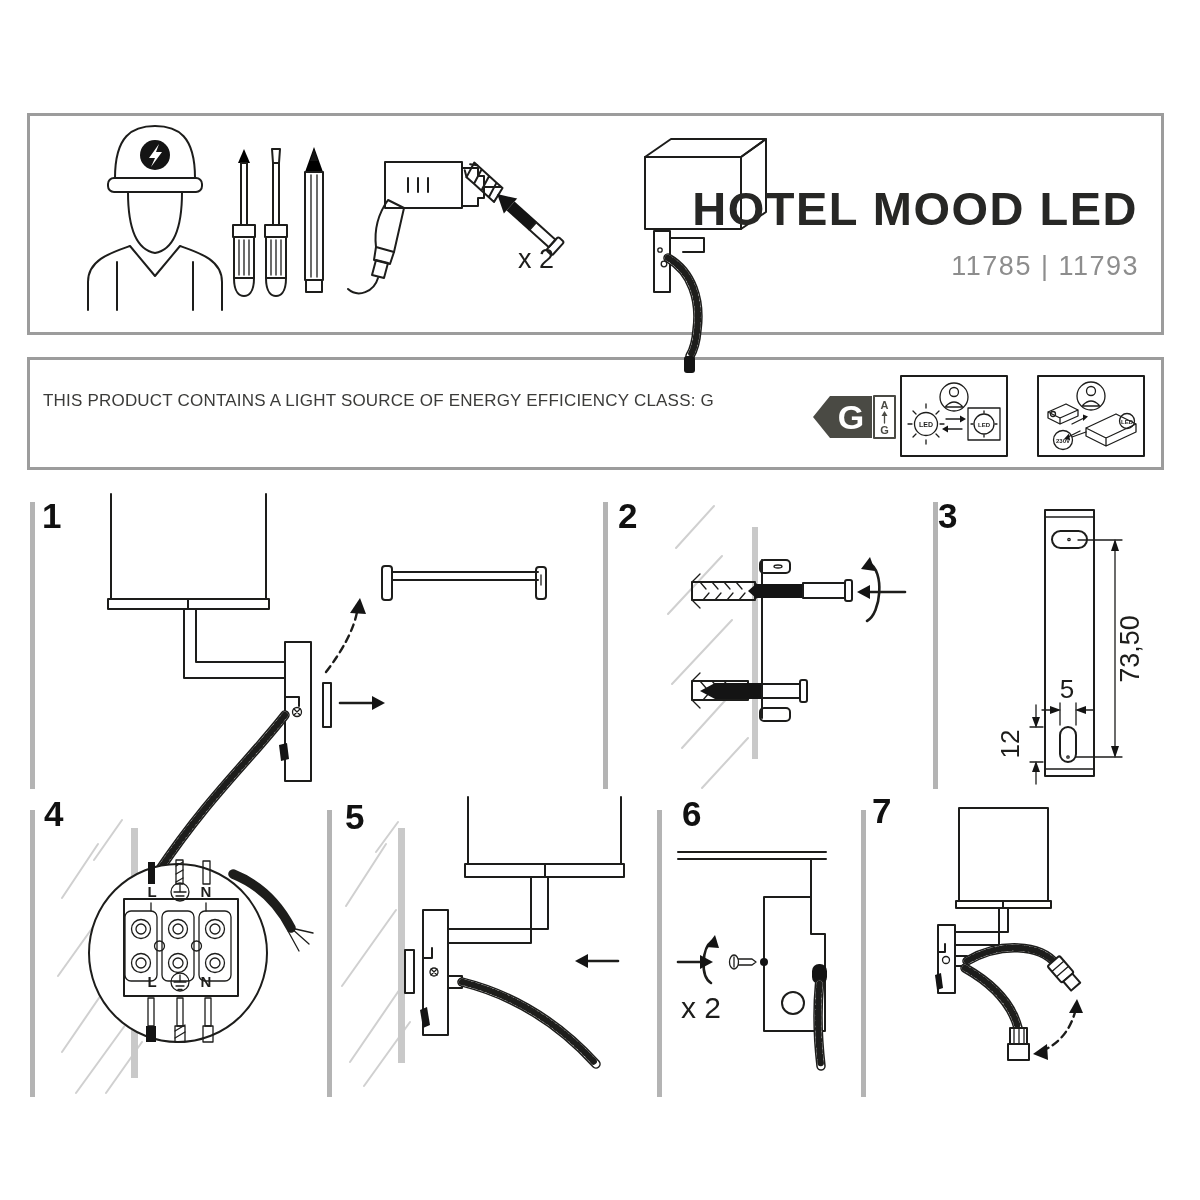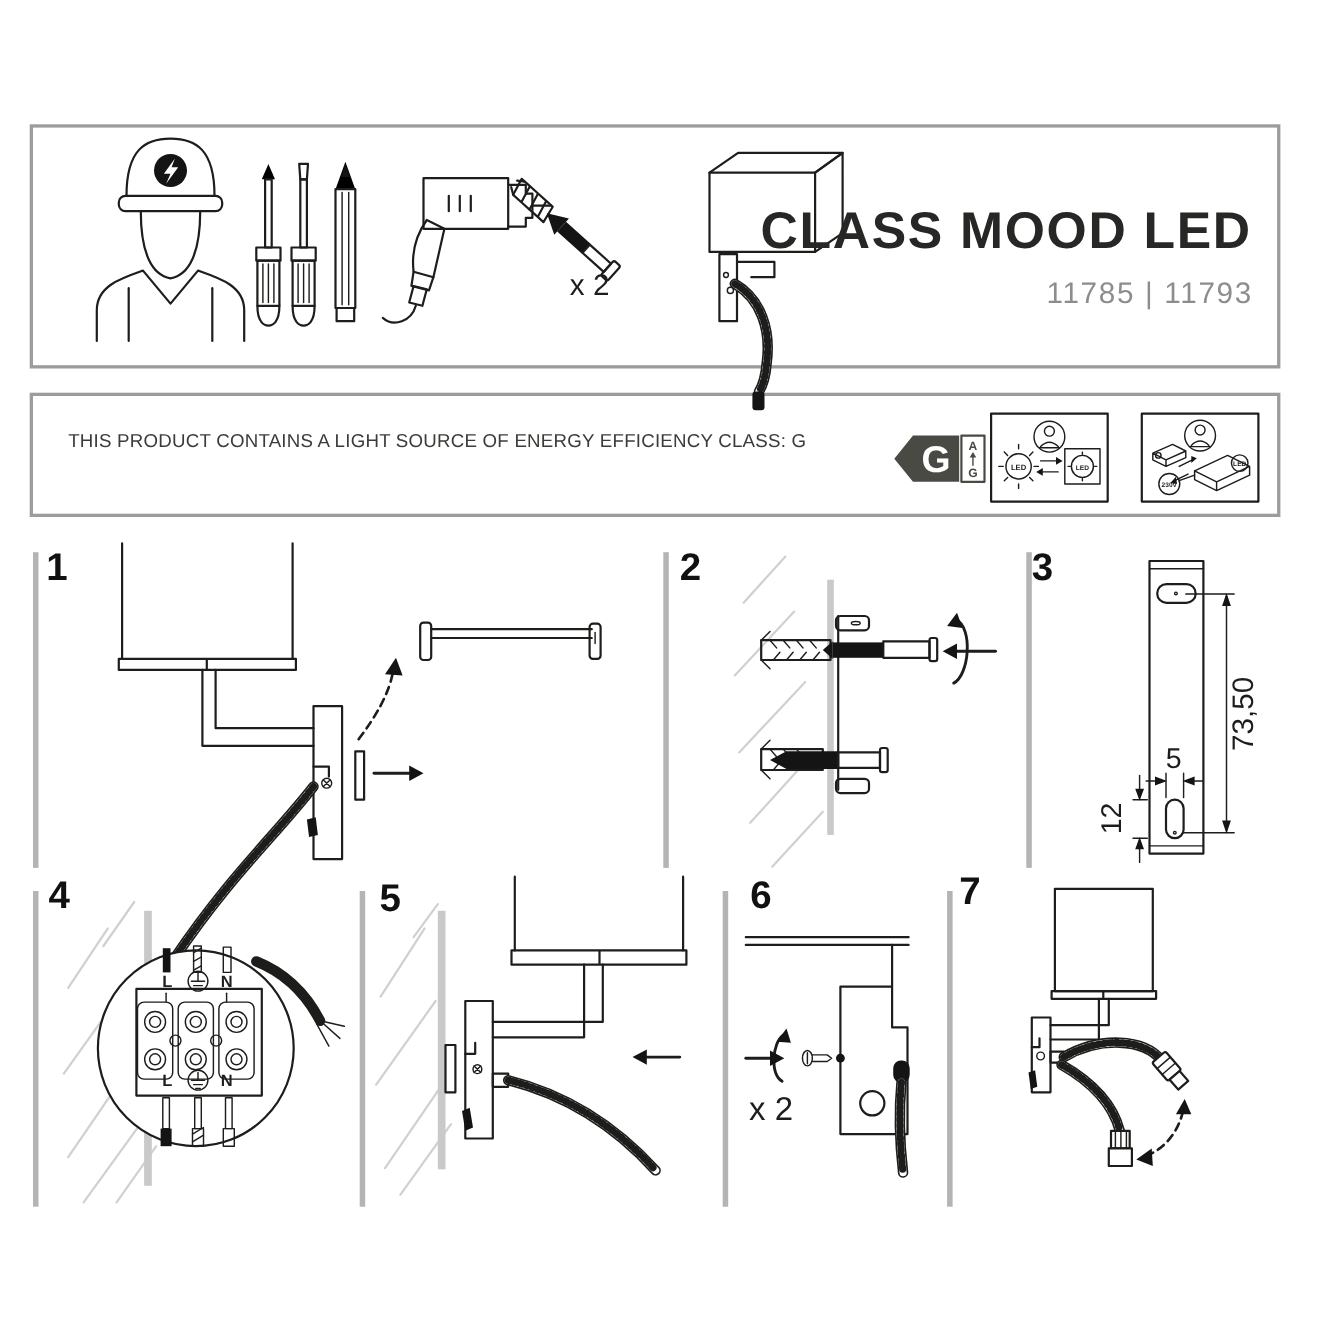--- a/index.html
+++ b/index.html
@@ -374,7 +374,7 @@
   </g>
 </svg>
 
-<div id="title">CLASS MOOD LED</div>
+<div id="title">HOTEL MOOD LED</div>
 <div id="pnums">11785 | 11793</div>
 <div id="statement">THIS PRODUCT CONTAINS A LIGHT SOURCE OF ENERGY EFFICIENCY CLASS: G</div>
 

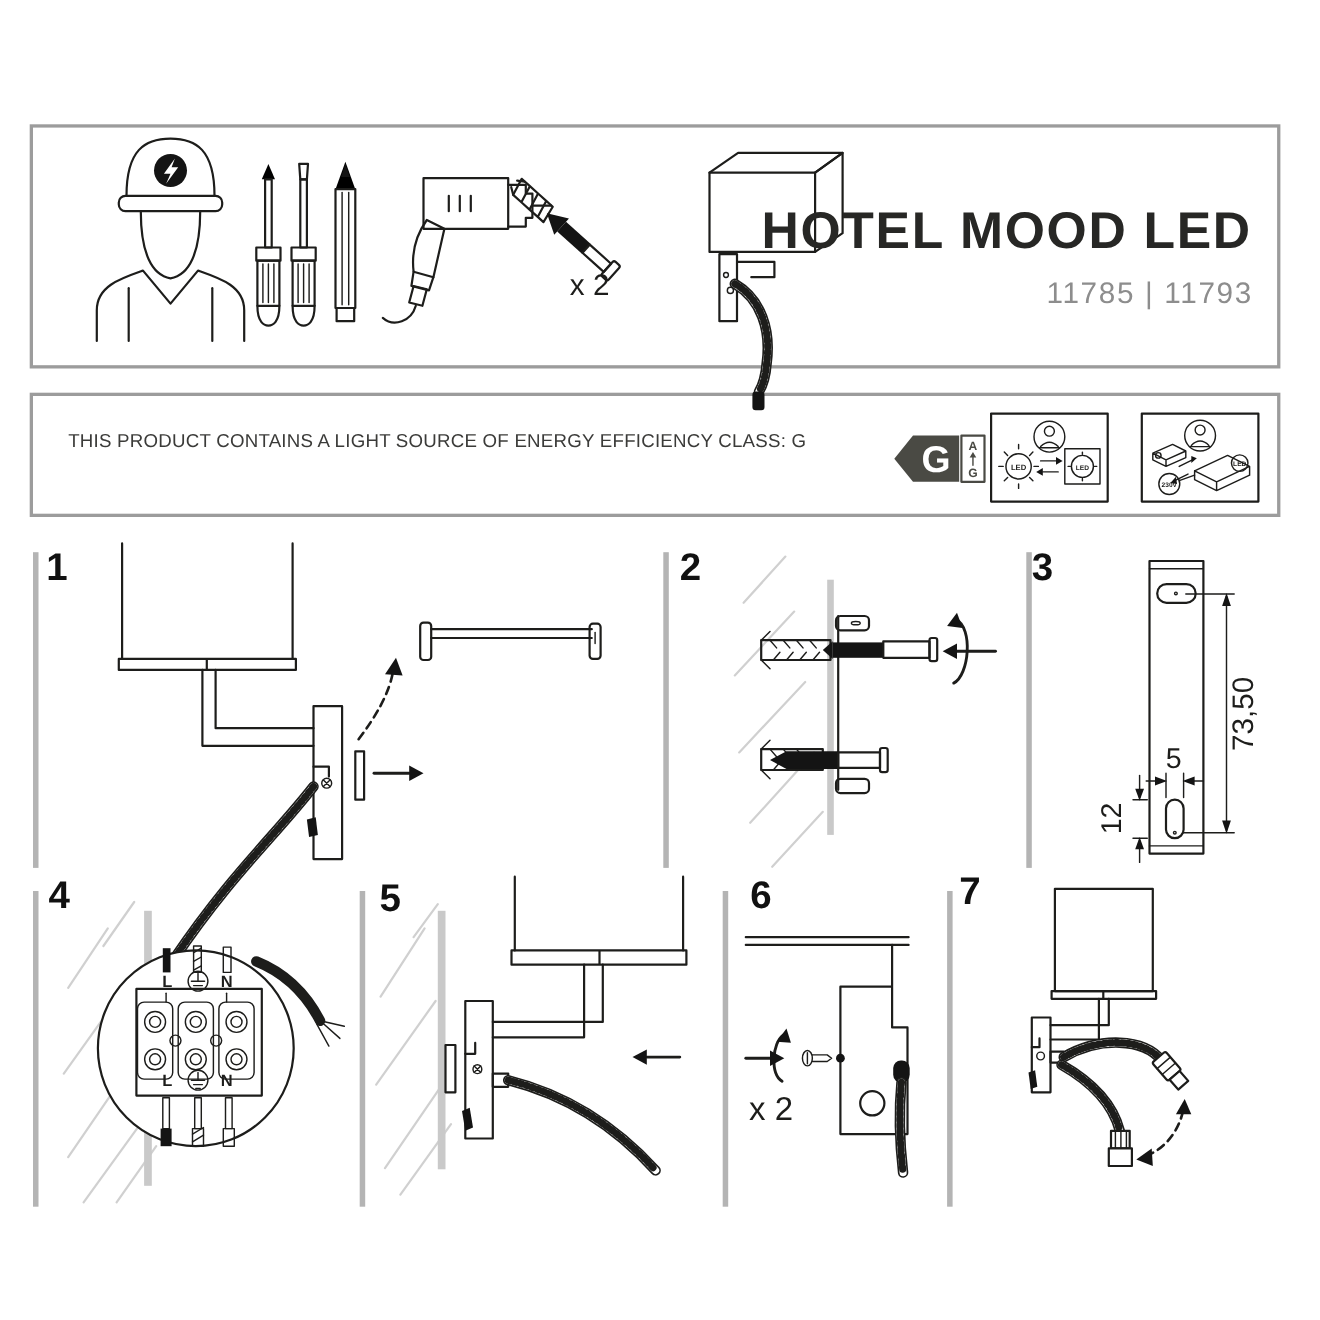--- a/index.html
+++ b/index.html
@@ -11,7 +11,7 @@
   .stepnum{position:absolute;font-size:35px;font-weight:bold;color:#111;line-height:1;}
   #title{position:absolute;right:62px;top:181px;font-size:47px;font-weight:600;letter-spacing:1.5px;color:#272725;white-space:nowrap;}
   #pnums{position:absolute;right:61px;top:251px;font-size:27px;letter-spacing:1.5px;color:#8d8d8d;white-space:nowrap;margin-left:38px;}
-  #statement{position:absolute;left:62px;top:391px;font-size:17px;letter-spacing:0.2px;color:#3b3b39;white-space:nowrap;}
+  #statement{position:absolute;left:43px;top:391px;font-size:17px;letter-spacing:0.2px;color:#3b3b39;white-space:nowrap;}
   #art{position:absolute;left:0;top:0;pointer-events:none;}
   #art path,#art line,#art rect,#art circle,#art ellipse,#art polyline{fill:none;stroke:#1d1d1b;stroke-width:2;stroke-linecap:round;stroke-linejoin:round;}
   #art .blk{fill:#141414;stroke:none;}

